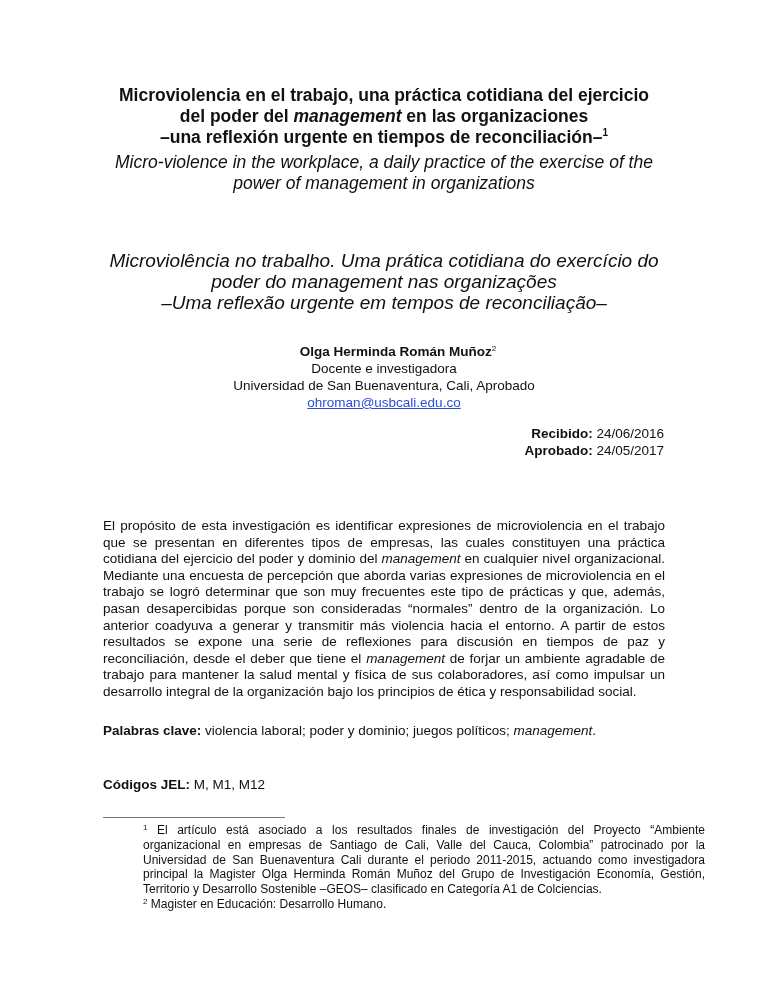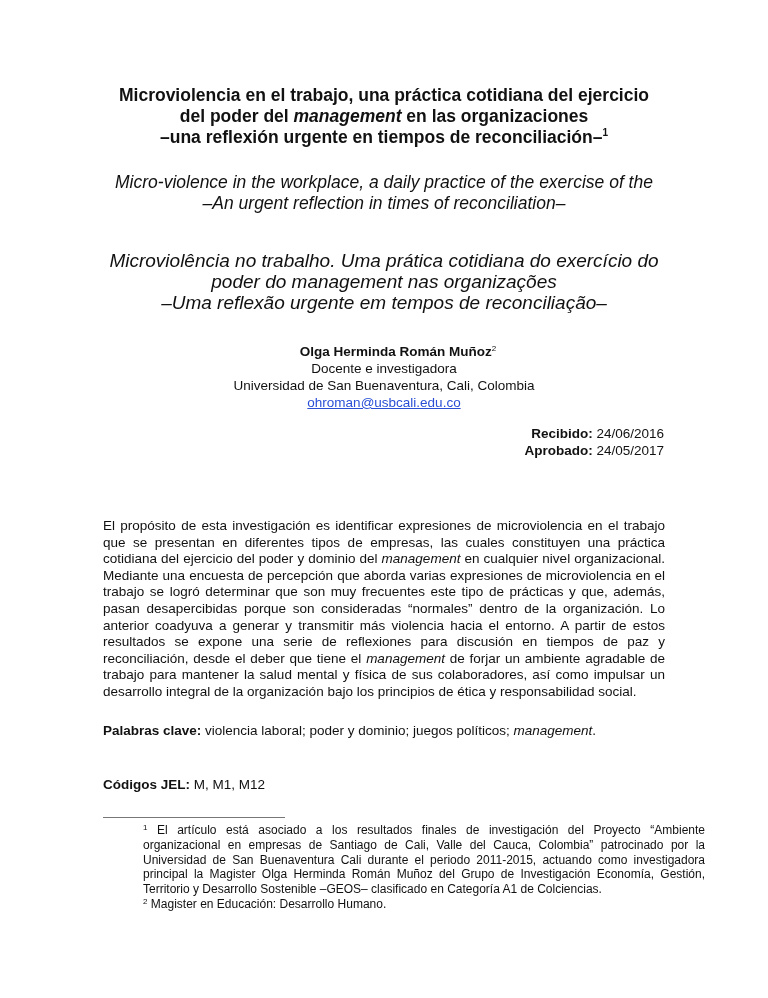--- a/index.html
+++ b/index.html
@@ -8,7 +8,7 @@
   .page { position: absolute; left: 0; top: 0; width: 768px; height: 998px; }
   .titles { position: absolute; left: 60px; width: 648px; text-align: center; }
   .title-es { top: 85px; font-weight: bold; font-size: 17.5px; line-height: 21px; }
-  .title-en { top: 172px; font-style: italic; font-size: 17.5px; line-height: 21px; }
+  .title-en { top: 152px; font-style: italic; font-size: 17.5px; line-height: 21px; }
   .title-pt { top: 250px; font-style: italic; font-size: 19px; line-height: 21px; }
   .title-es sup { font-size: 10px; vertical-align: 7px; line-height: 0; }
   .author { position: absolute; left: 60px; width: 648px; top: 343px; text-align: center;

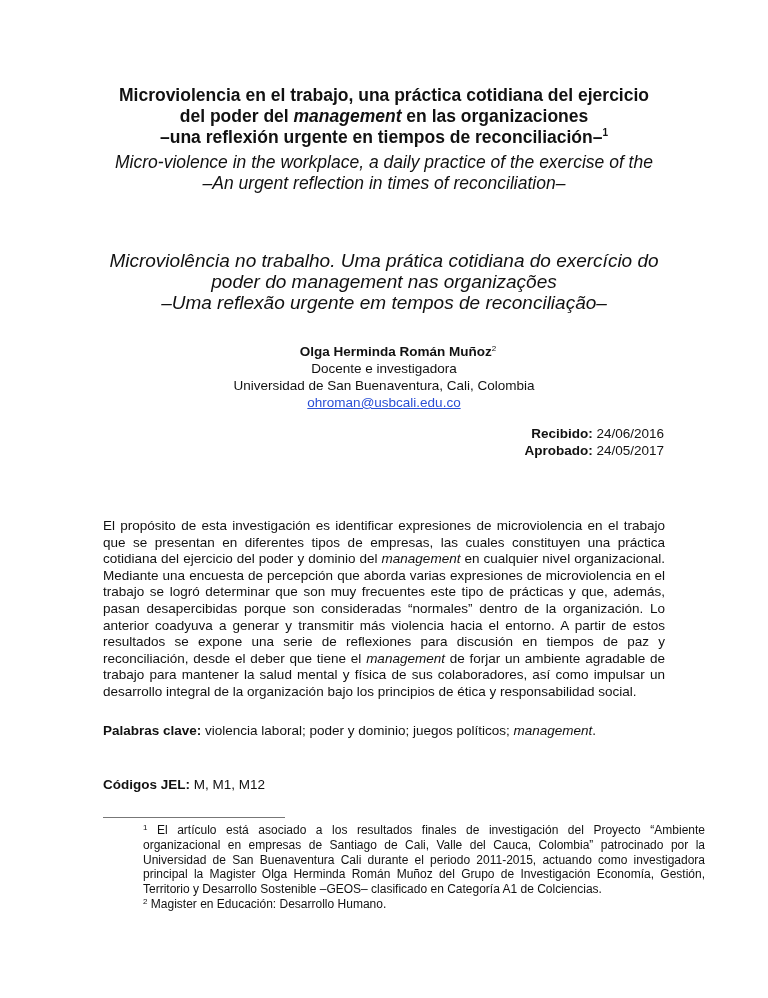--- a/index.html
+++ b/index.html
@@ -41,6 +41,7 @@
 
   <div class="titles title-en">
     <div>Micro-violence in the workplace, a daily practice of the exercise of the</div>
+    <div>power of management in organizations</div>
     <div>–An urgent reflection in times of reconciliation–</div>
   </div>
 

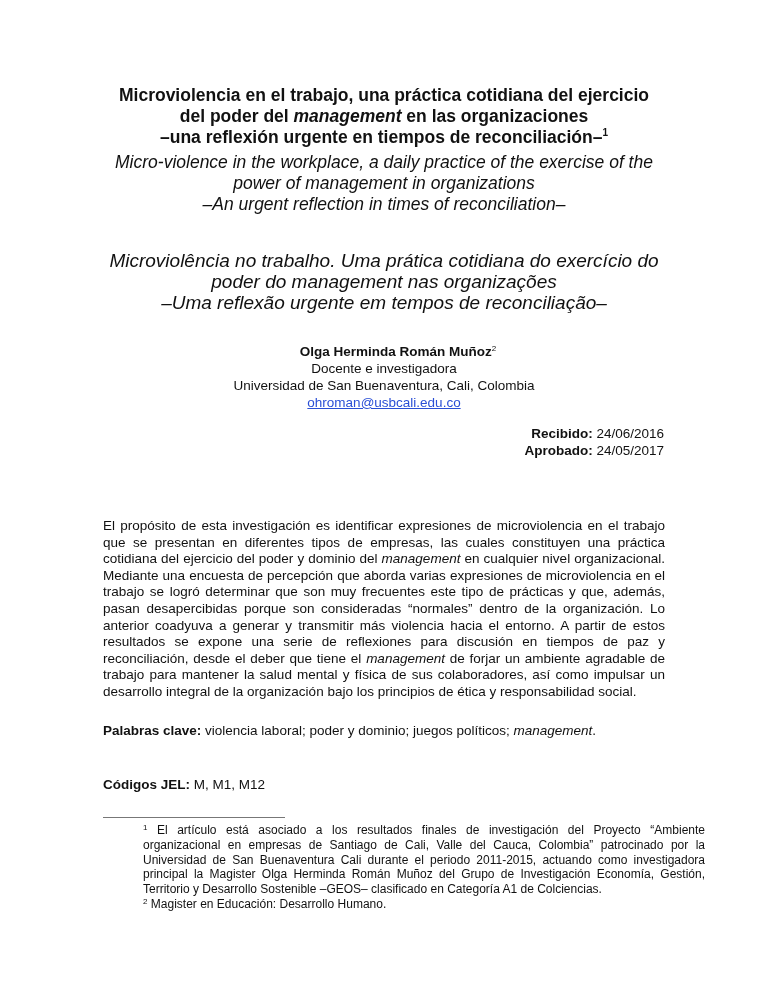--- a/index.html
+++ b/index.html
@@ -42,7 +42,6 @@
   <div class="titles title-en">
     <div>Micro-violence in the workplace, a daily practice of the exercise of the</div>
     <div>power of management in organizations</div>
-    <div>–An urgent reflection in times of reconciliation–</div>
   </div>
 
   <div class="titles title-pt">

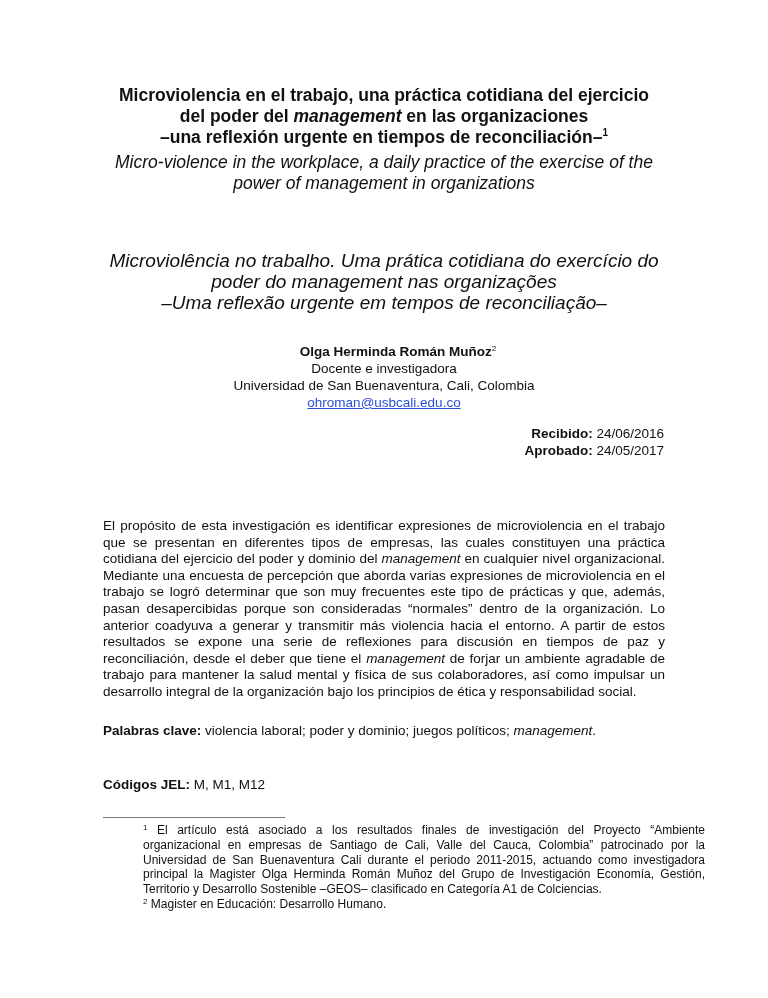--- a/index.html
+++ b/index.html
@@ -53,7 +53,7 @@
   <div class="author">
     <div><span class="name">Olga Herminda Román Muñoz</span><sup>2</sup></div>
     <div>Docente e investigadora</div>
-    <div>Universidad de San Buenaventura, Cali, Colombia</div>
+    <div>Universidad de San Buenaventura, Cali, Aprobado</div>
     <div><a>ohroman@usbcali.edu.co</a></div>
   </div>
 

